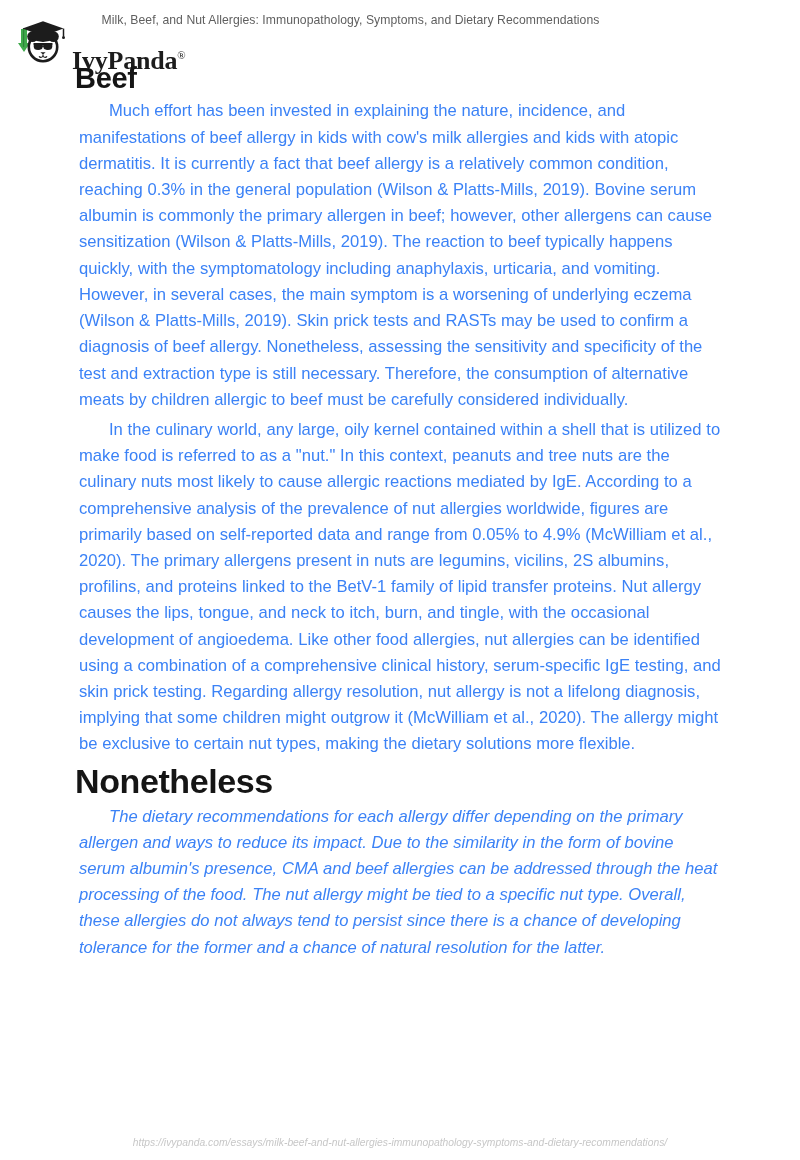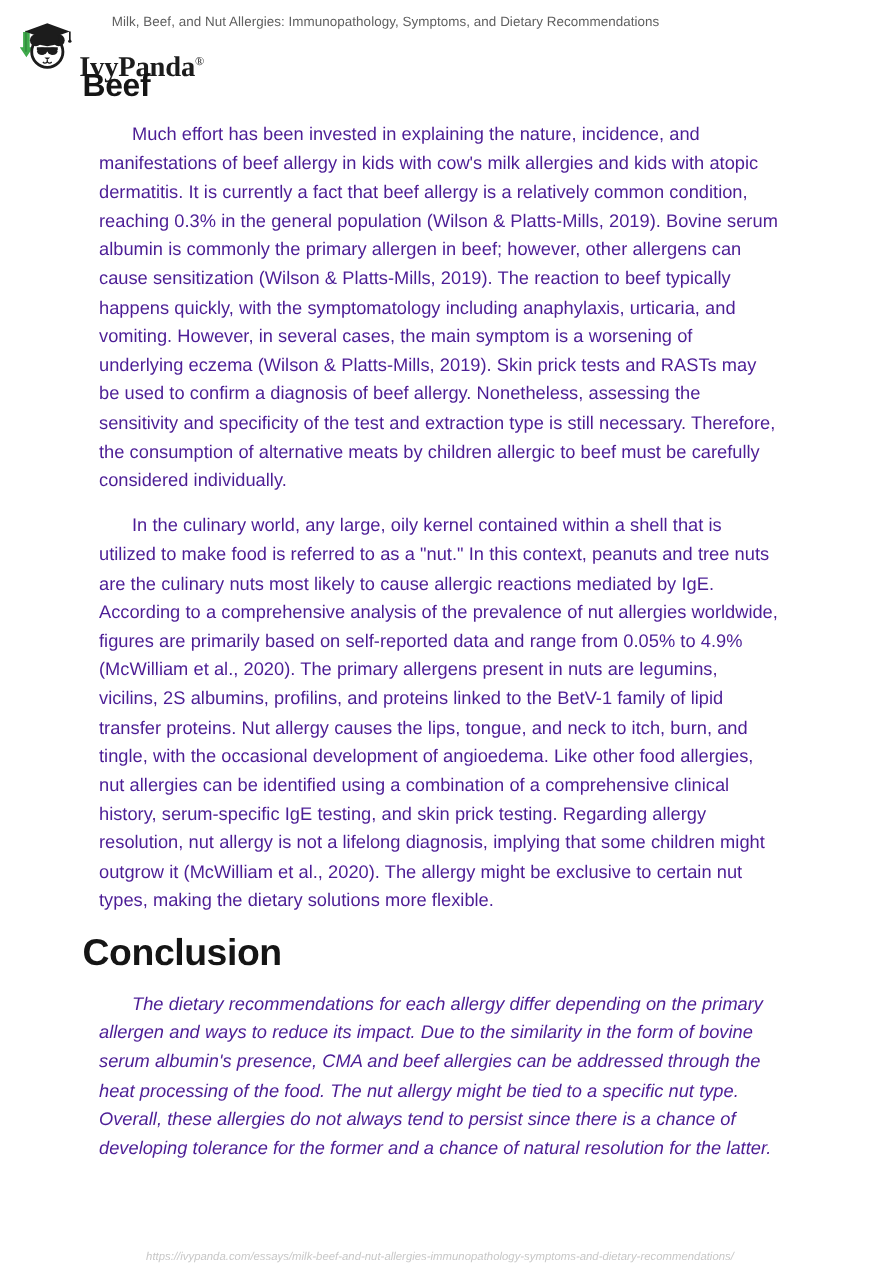--- a/index.html
+++ b/index.html
@@ -91,8 +91,8 @@
   p.body-text {
     font-size: 16.6px;
     line-height: 26.2px;
-    color: #4c1d95;
-    margin: 15px;
+    color: #3b82f6;
+    margin: 4px;
     padding: 0;
     text-indent: 30px;
     letter-spacing: 0.01px;

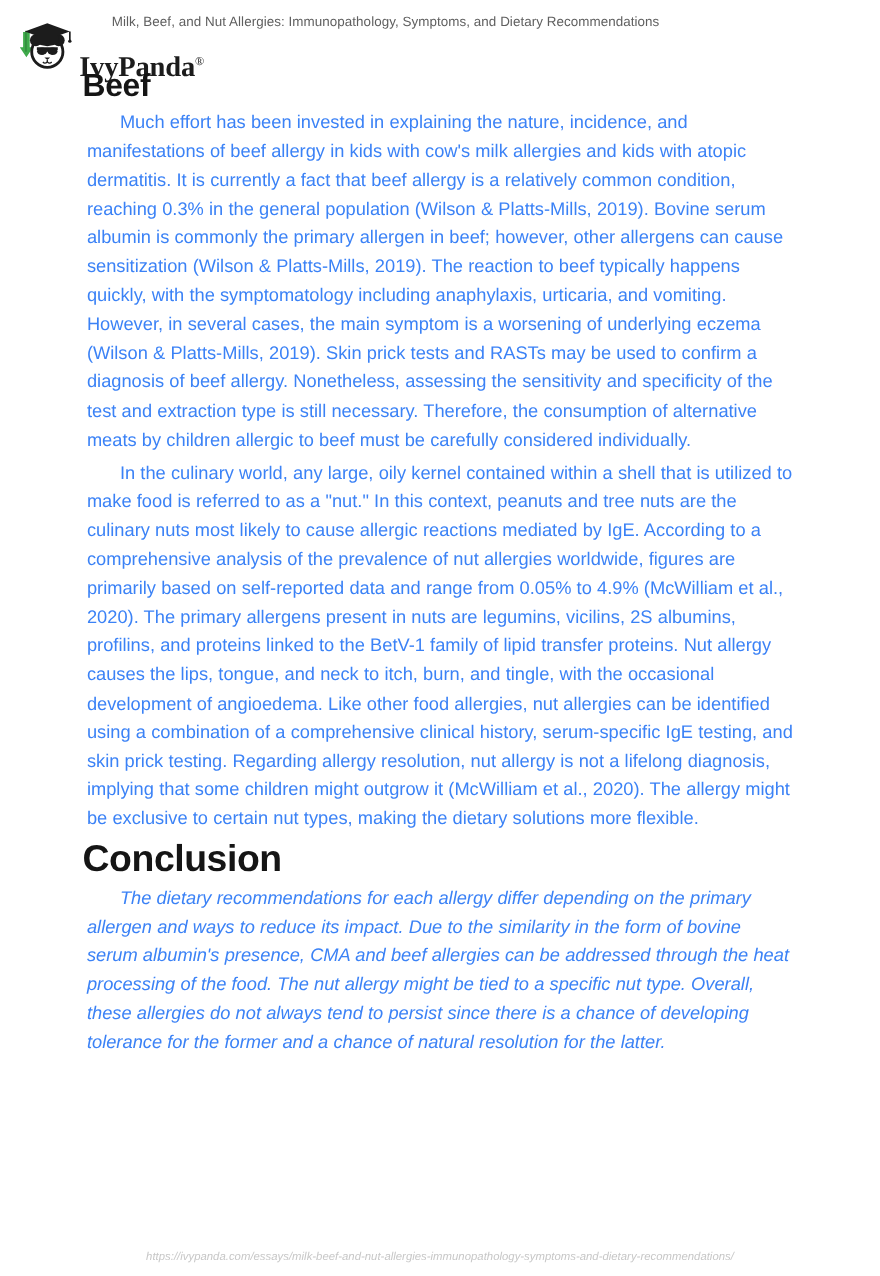--- a/index.html
+++ b/index.html
@@ -172,7 +172,7 @@
 
   <p class="body-text block-nuts-text">In the culinary world, any large, oily kernel contained within a shell that is utilized to make food is referred to as a "nut." In this context, peanuts and tree nuts are the culinary nuts most likely to cause allergic reactions mediated by IgE. According to a comprehensive analysis of the prevalence of nut allergies worldwide, figures are primarily based on self-reported data and range from 0.05% to 4.9% (McWilliam et al., 2020). The primary allergens present in nuts are legumins, vicilins, 2S albumins, profilins, and proteins linked to the BetV-1 family of lipid transfer proteins. Nut allergy causes the lips, tongue, and neck to itch, burn, and tingle, with the occasional development of angioedema. Like other food allergies, nut allergies can be identified using a combination of a comprehensive clinical history, serum-specific IgE testing, and skin prick testing. Regarding allergy resolution, nut allergy is not a lifelong diagnosis, implying that some children might outgrow it (McWilliam et al., 2020). The allergy might be exclusive to certain nut types, making the dietary solutions more flexible.</p>
 
-  <h2 class="section-heading large block-concl-heading">Conclusion</h2>
+  <h2 class="section-heading large block-concl-heading">Nonetheless</h2>
   <p class="body-text block-concl-text">The dietary recommendations for each allergy differ depending on the primary allergen and ways to reduce its impact. Due to the similarity in the form of bovine serum albumin's presence, CMA and beef allergies can be addressed through the heat processing of the food. The nut allergy might be tied to a specific nut type. Overall, these allergies do not always tend to persist since there is a chance of developing tolerance for the former and a chance of natural resolution for the latter.</p>
 
 </div>

